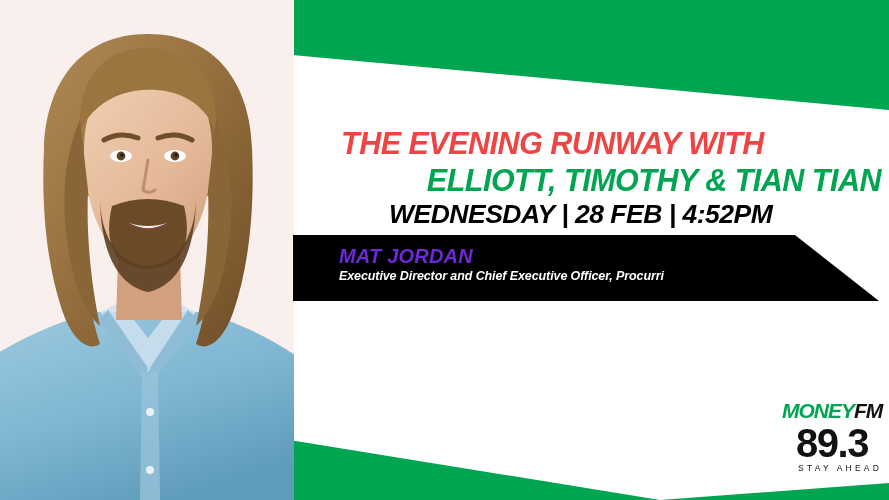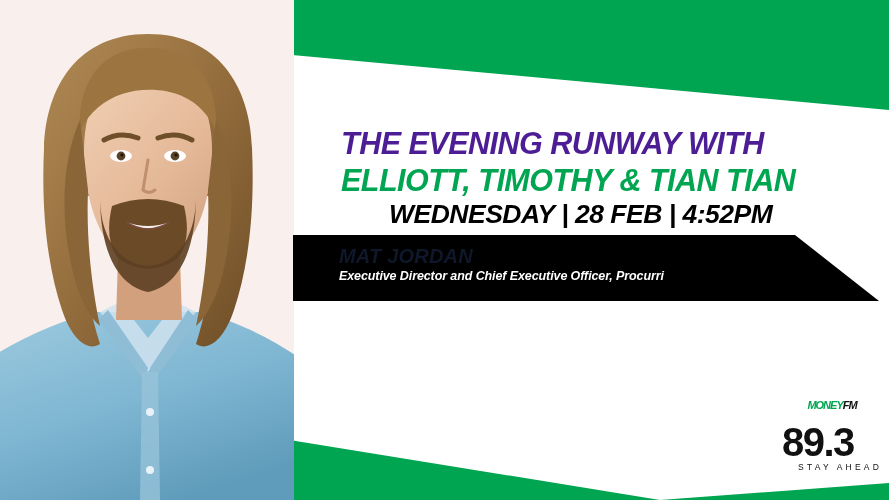--- a/index.html
+++ b/index.html
@@ -63,7 +63,7 @@
   }
   .title-line-1 {
     font-size: 30.5px;
-    color: #4c1d95;
+    color: #ef4444;
     margin-bottom: 6px;
   }
   .title-line-2 {

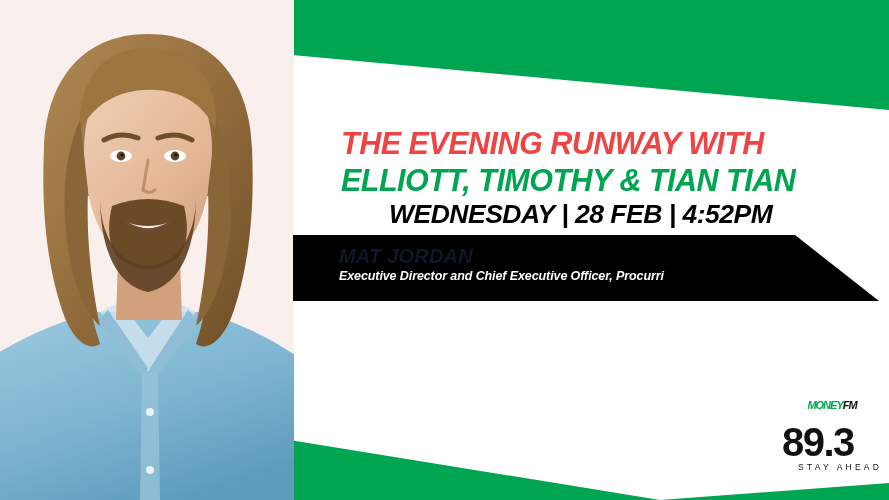--- a/index.html
+++ b/index.html
@@ -70,6 +70,7 @@
     font-size: 30.5px;
     color: #00A551;
     margin-bottom: 6px;
+    text-align: right;
   }
   .title-line-3 {
     font-size: 26.5px;

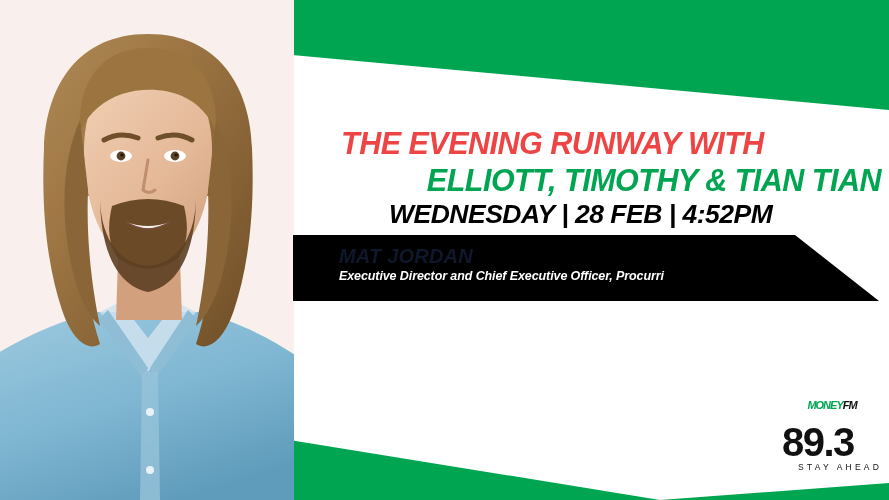--- a/index.html
+++ b/index.html
@@ -99,7 +99,7 @@
     font-size: 20px;
     font-weight: bold;
     font-style: italic;
-    color: #0f172a;
+    color: #6d28d9;
     letter-spacing: 0.2px;
     line-height: 1.1;
     white-space: nowrap;

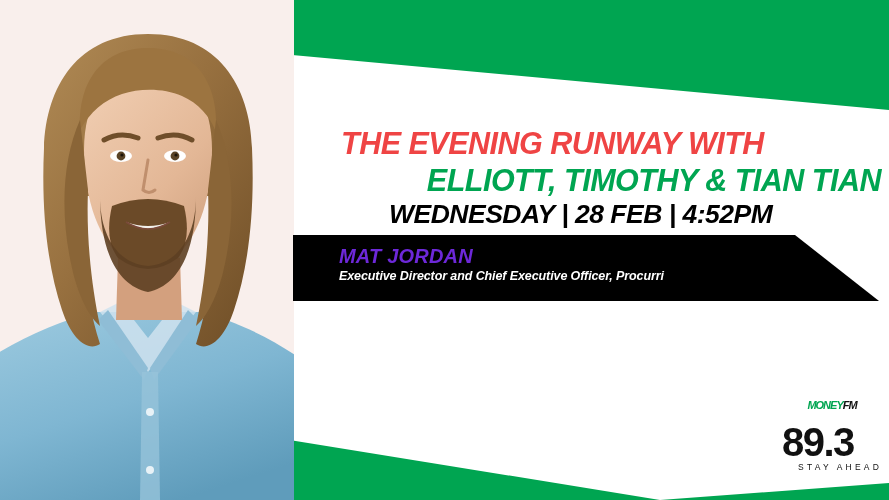--- a/index.html
+++ b/index.html
@@ -128,7 +128,7 @@
   .logo-row1 {
     display: block;
     text-align: center;
-    font-size: 11px;
+    font-size: 21px;
     font-weight: bold;
     font-style: italic;
     letter-spacing: -1px;

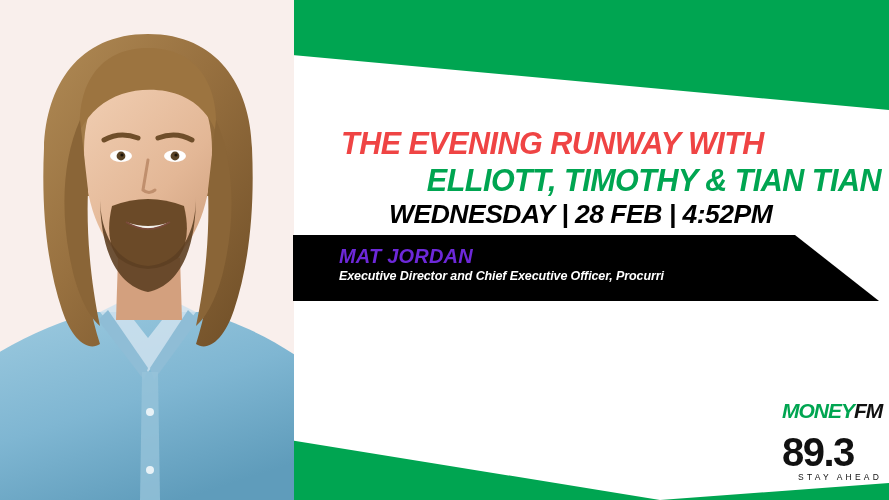--- a/index.html
+++ b/index.html
@@ -139,12 +139,13 @@
   .logo-fm { color: #111111; }
   .logo-row2 {
     display: block;
+    text-align: center;
     font-size: 40px;
     font-weight: bold;
     color: #111111;
     letter-spacing: -1.5px;
     line-height: 0.95;
-    margin-top: 12px;
+    margin-top: 3px;
   }
   .logo-row3 {
     display: block;

